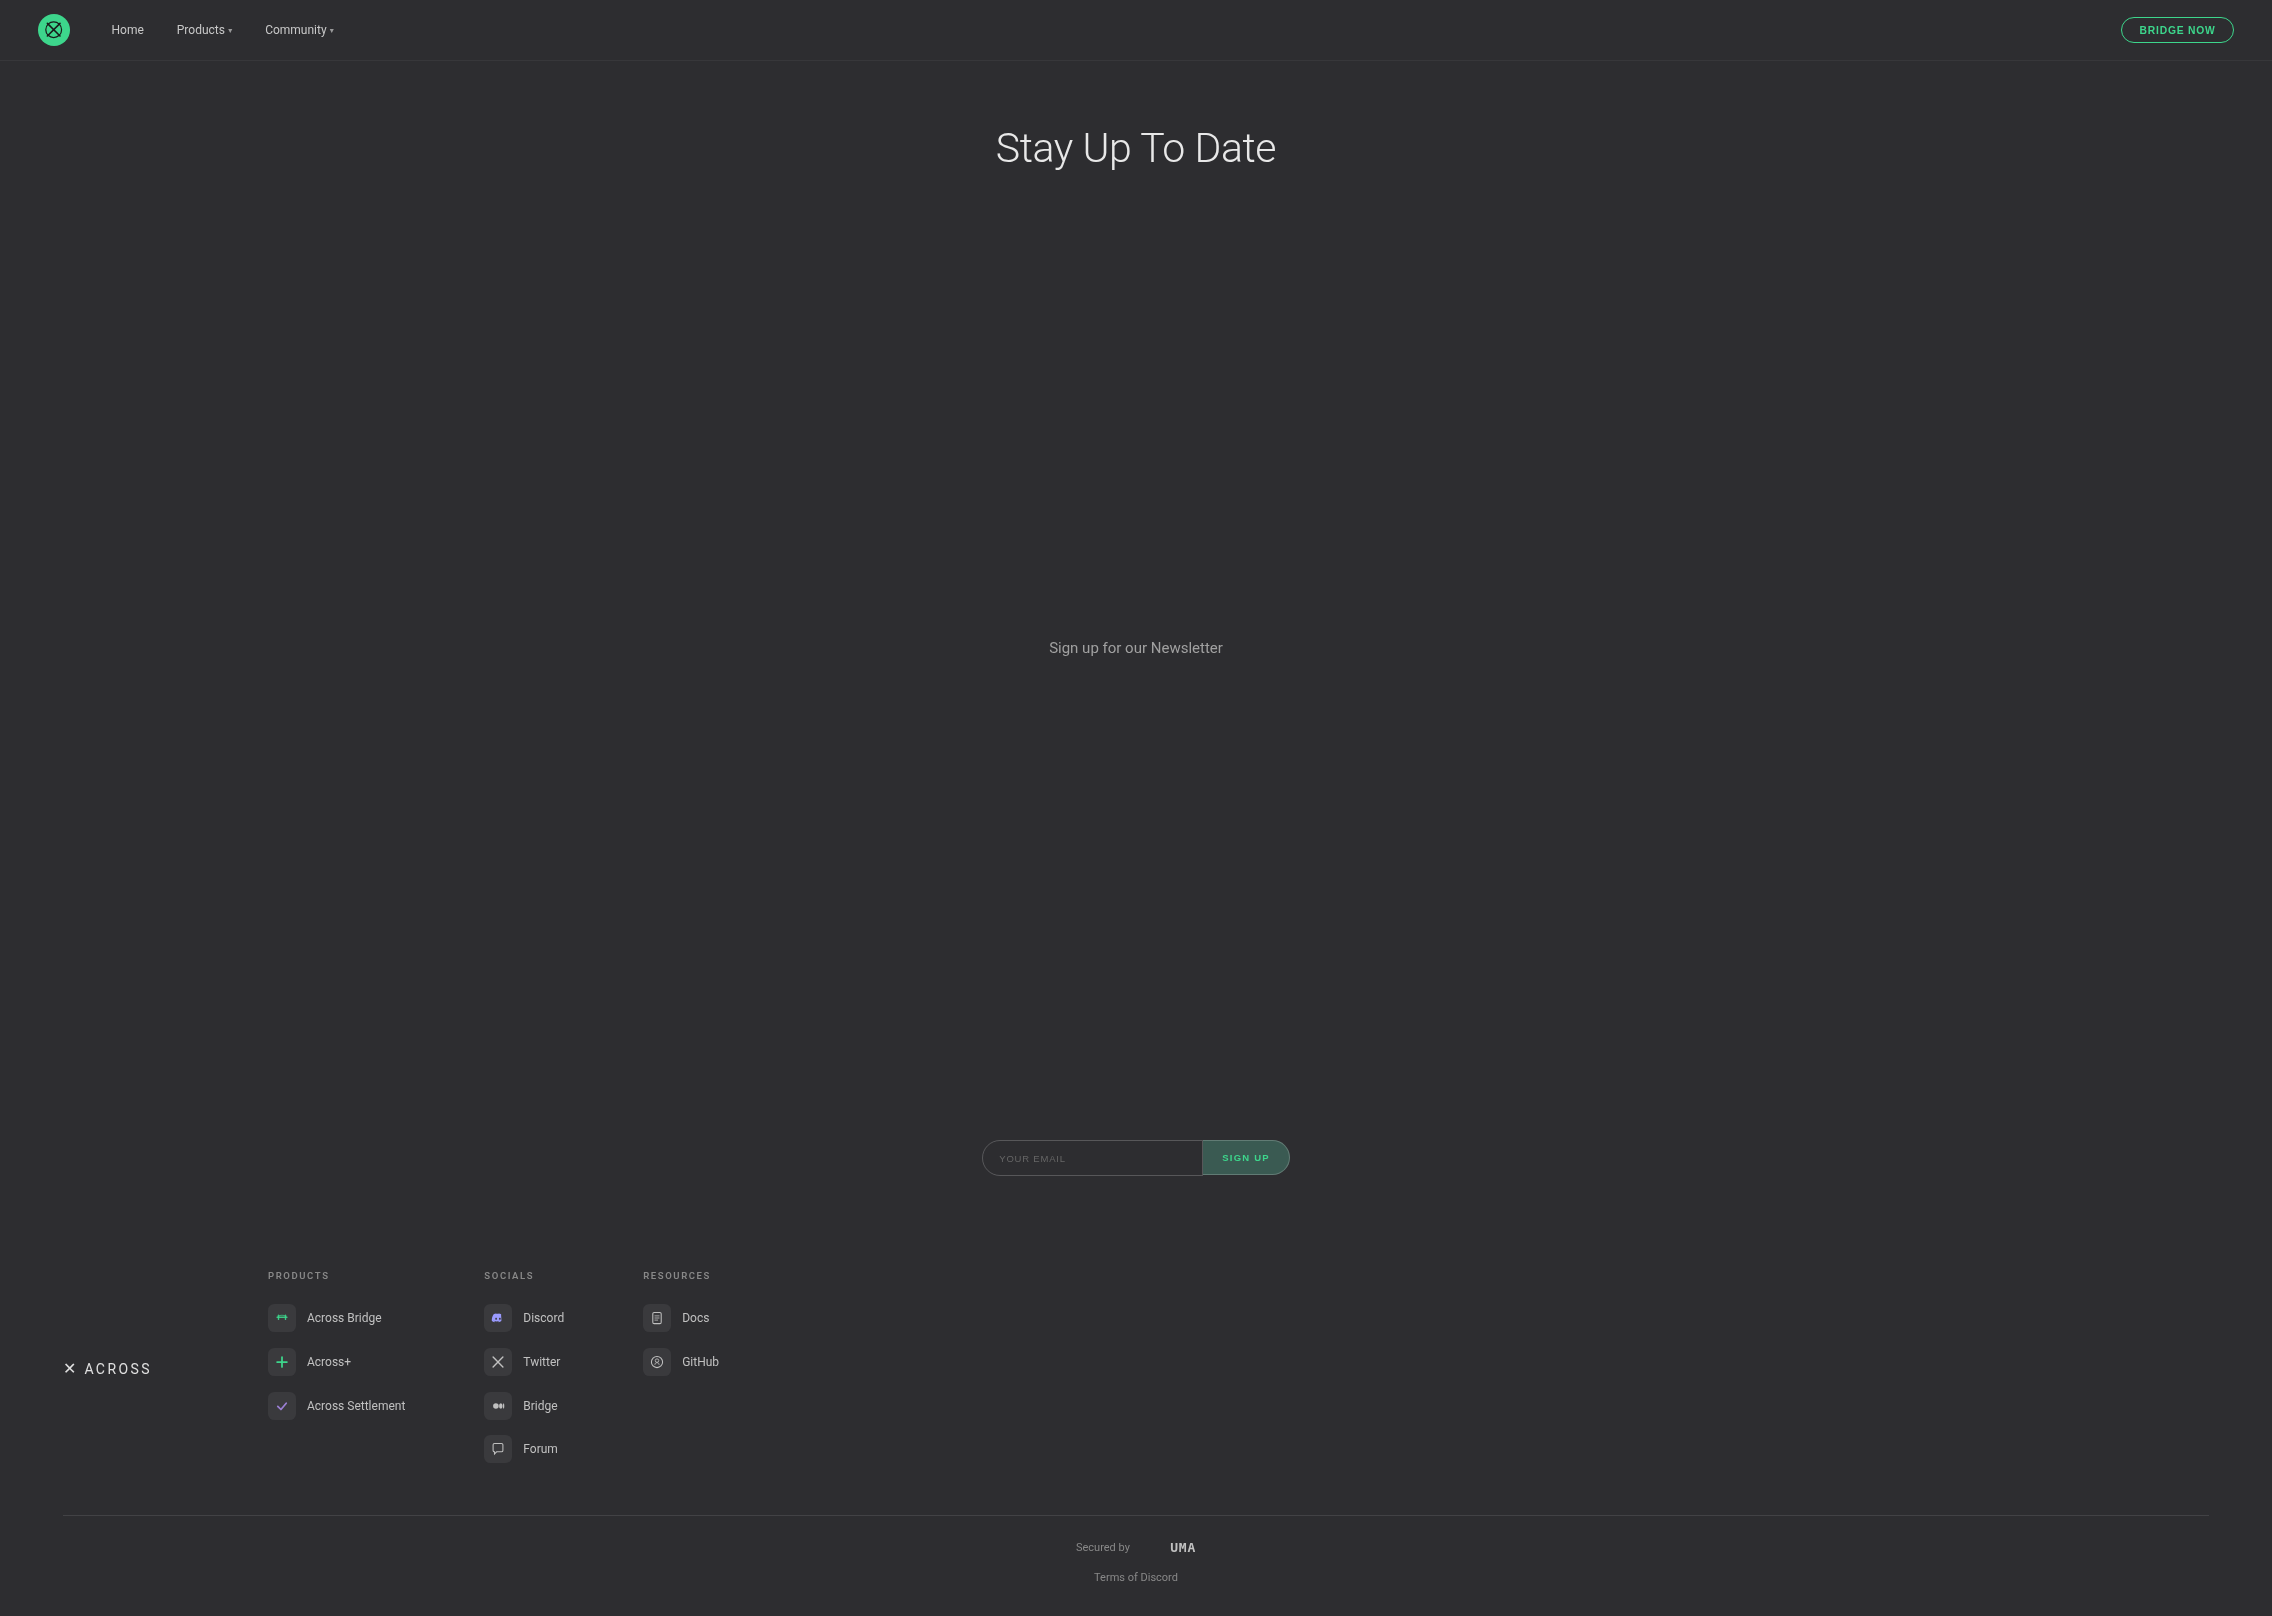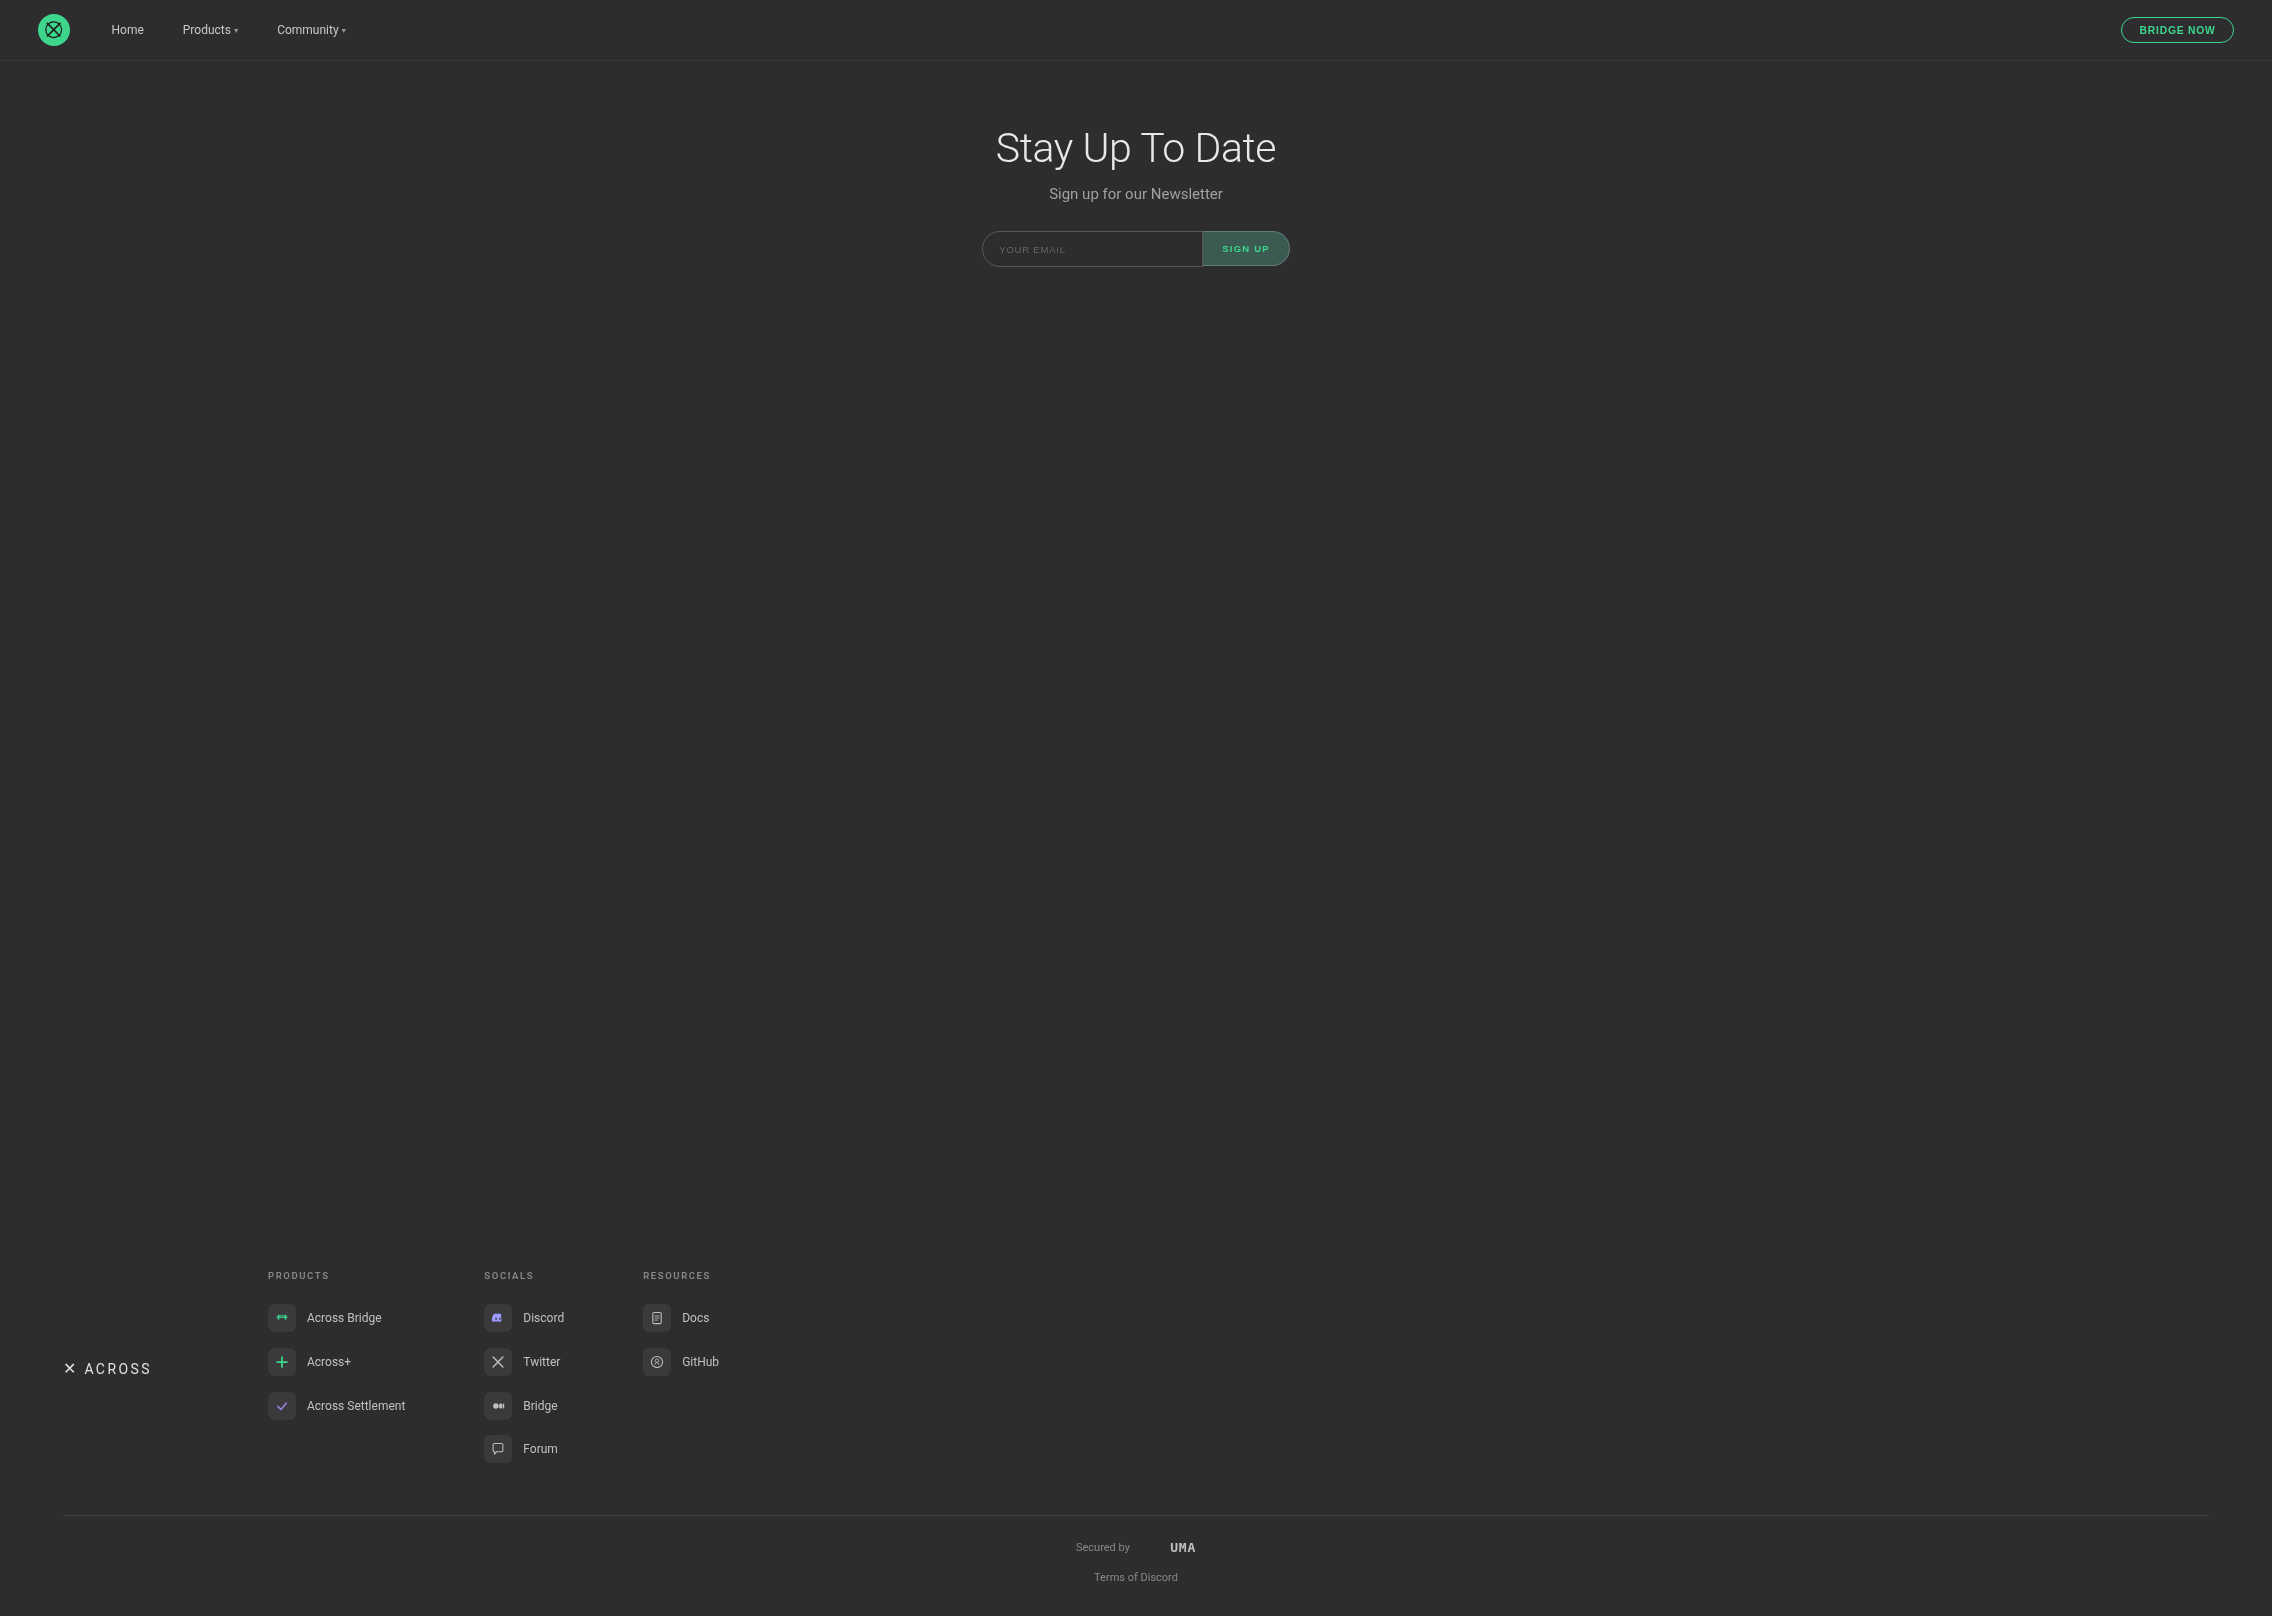--- a/index.html
+++ b/index.html
@@ -47,7 +47,7 @@
     .nav-links {
       display: flex;
       align-items: center;
-      gap: 20px;
+      gap: 14px;
       flex: 1;
     }
 

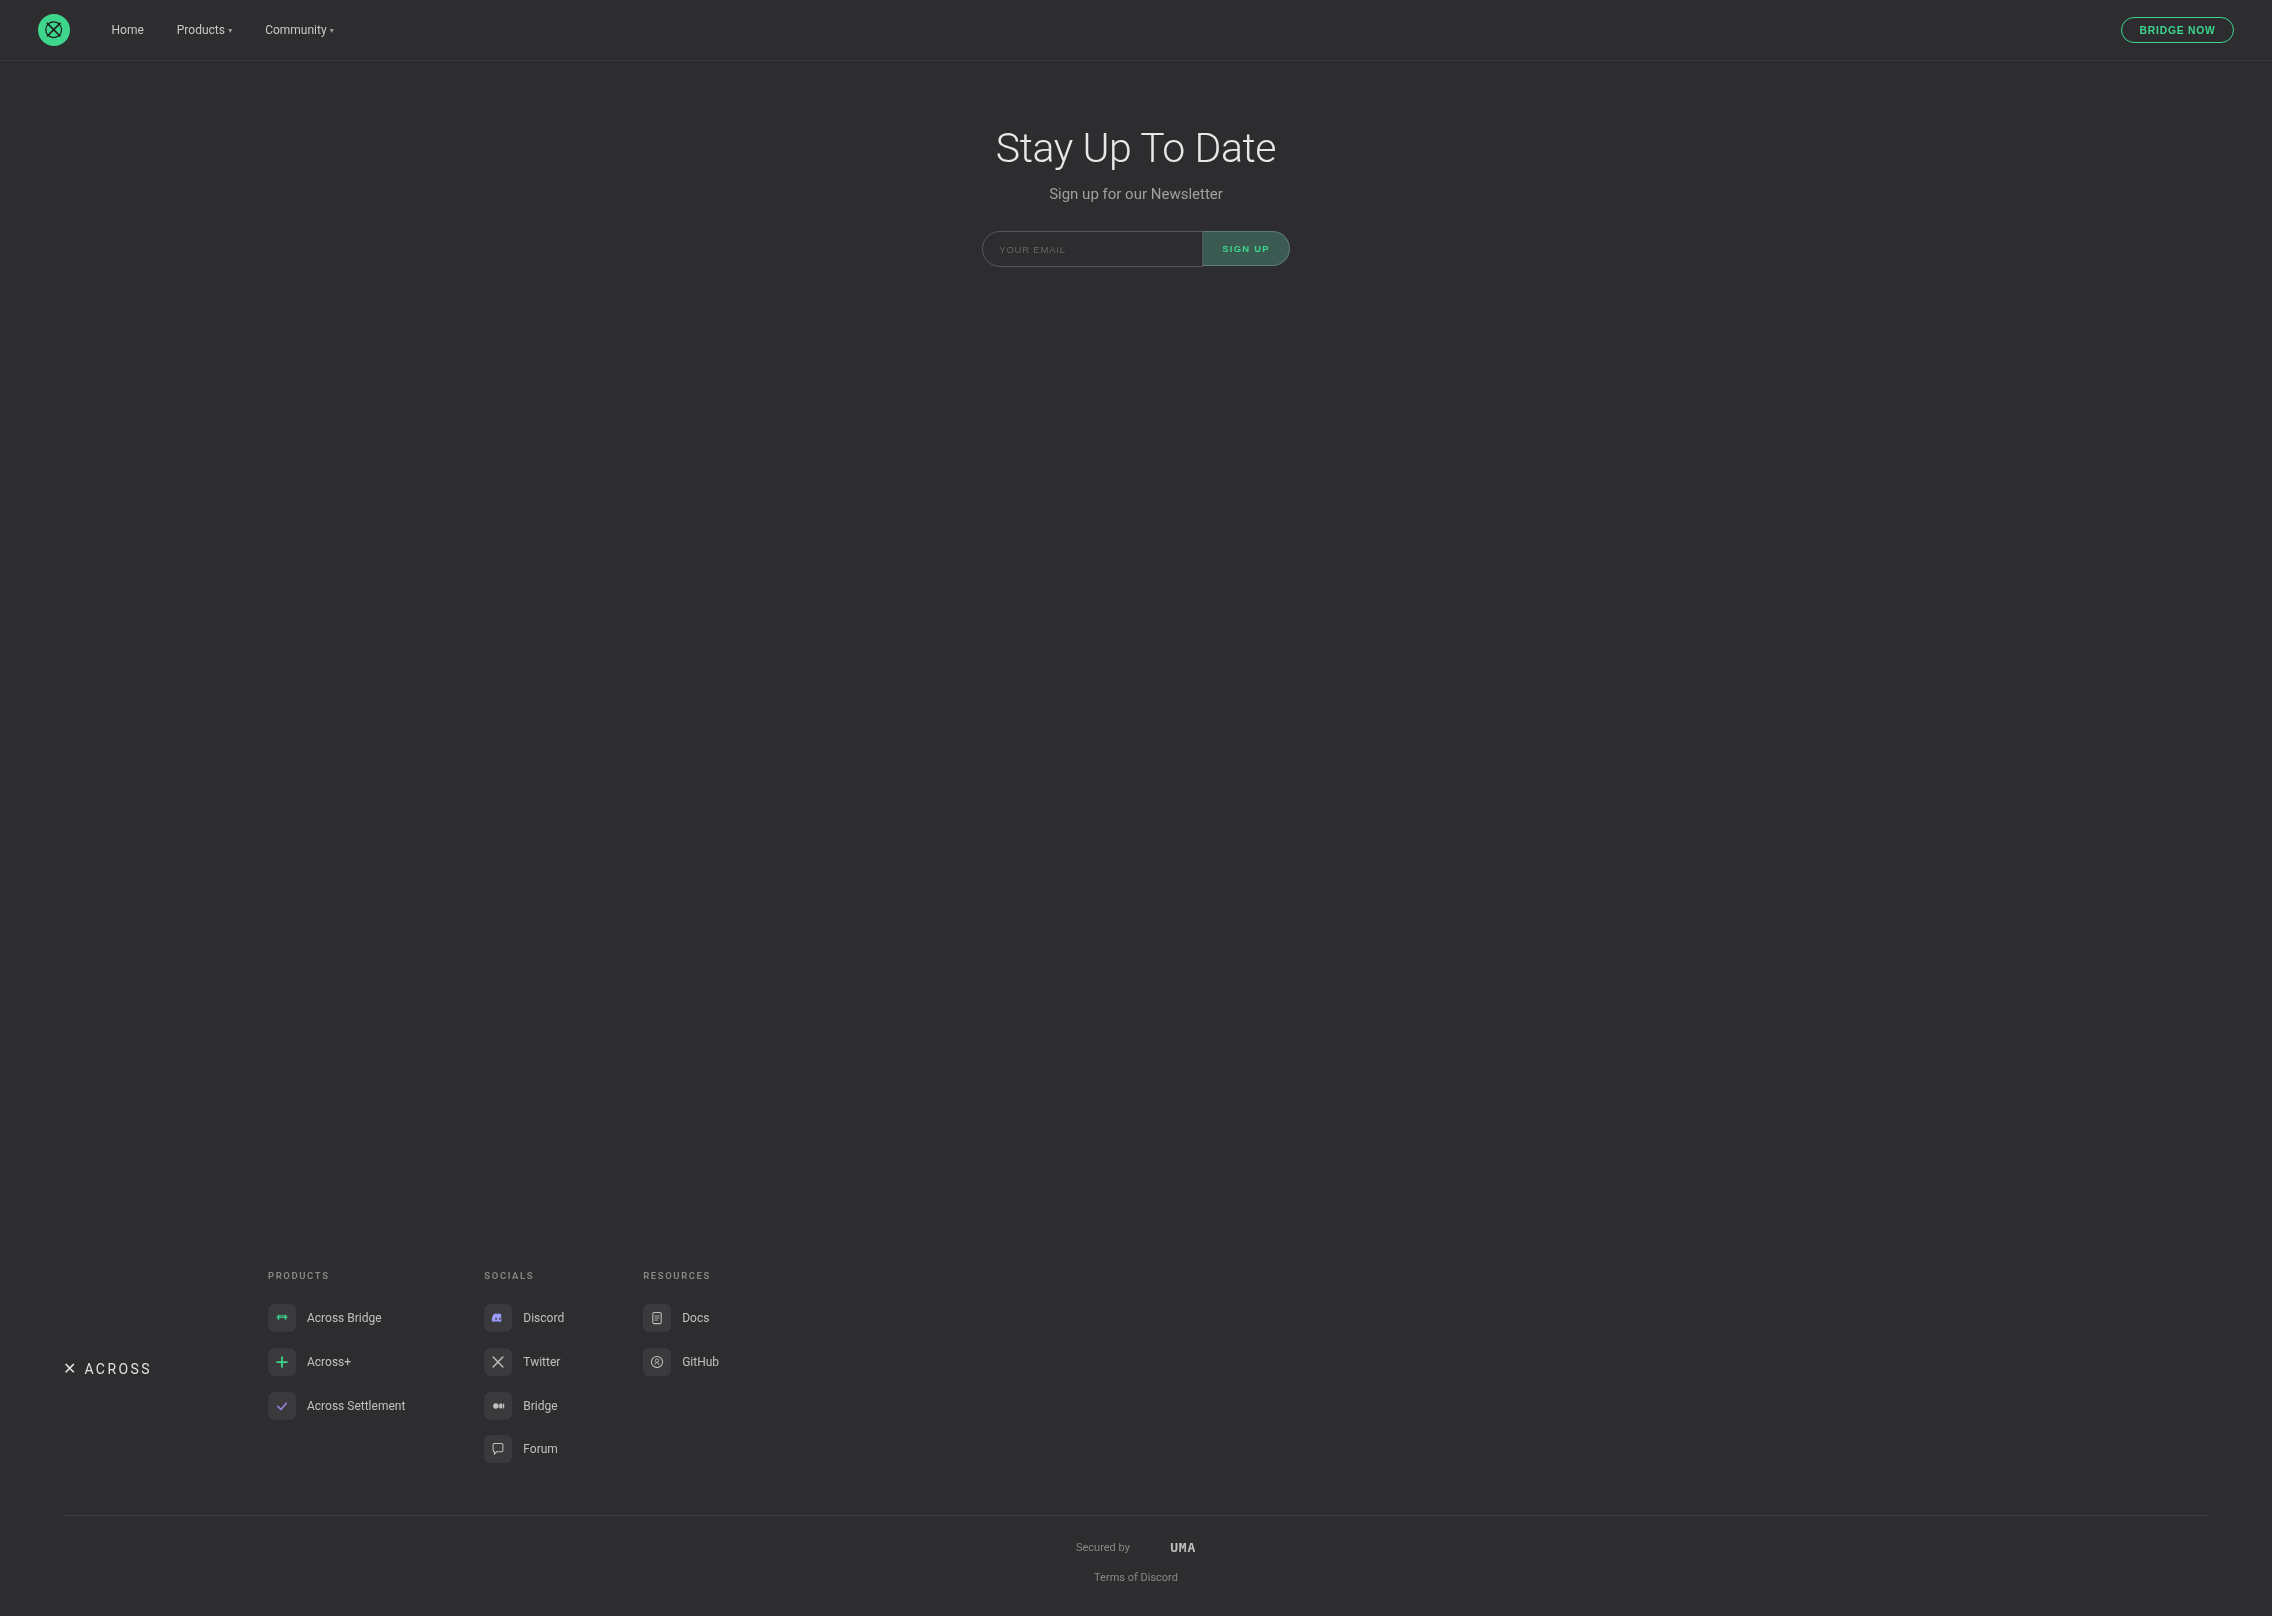--- a/index.html
+++ b/index.html
@@ -86,7 +86,7 @@
       display: flex;
       flex-direction: column;
       align-items: center;
-      justify-content: flex-start;
+      justify-content: space-between;
       padding: 63px 16px 47px;
     }
 

